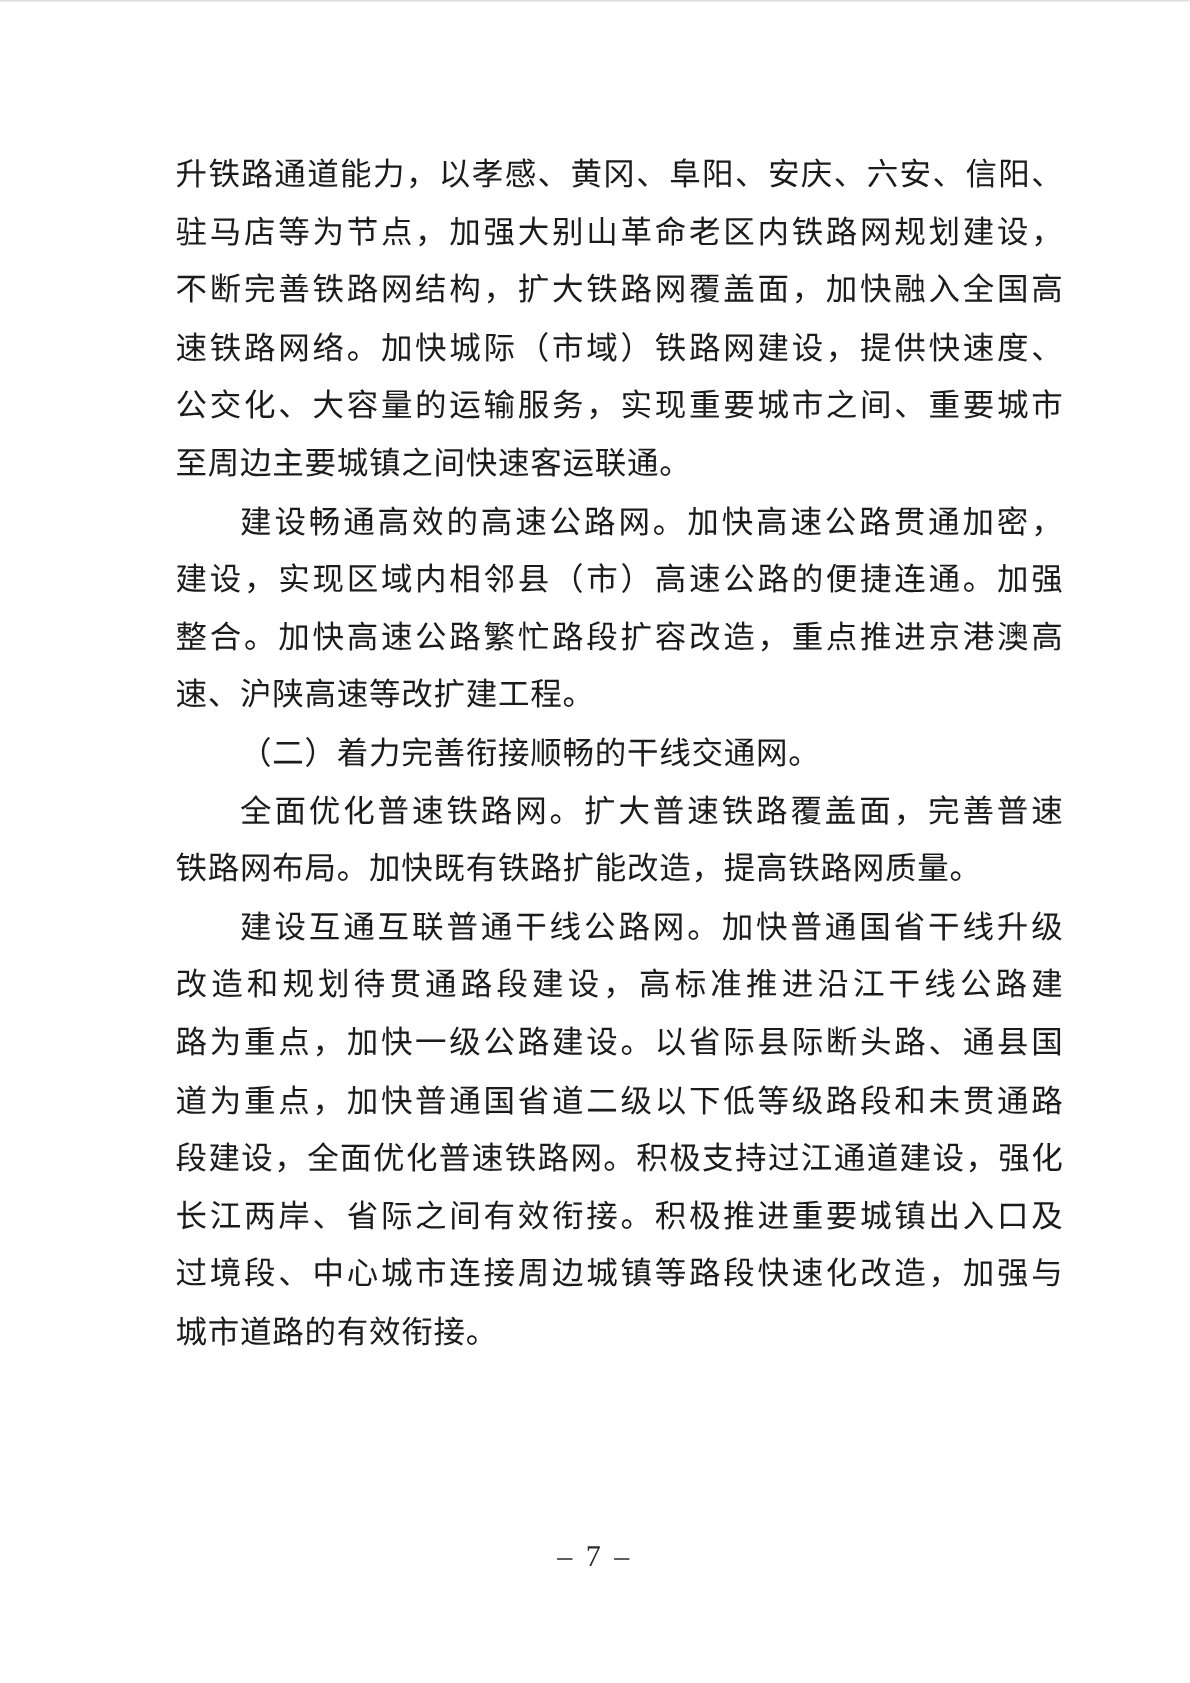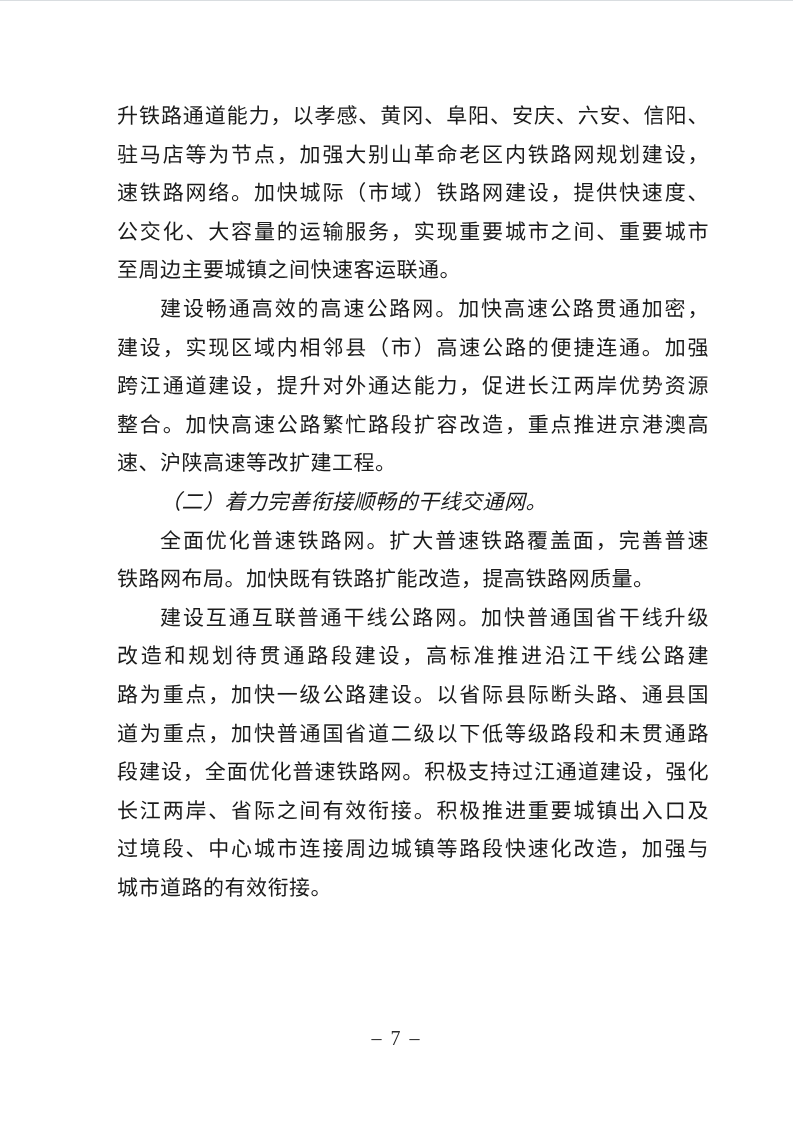--- a/index.html
+++ b/index.html
@@ -70,6 +70,7 @@
   <div class="text-block" id="text-block">
       <div class="line fill">升铁路通道能力，以孝感、黄冈、阜阳、安庆、六安、信阳、</div>
       <div class="line fill">驻马店等为节点，加强大别山革命老区内铁路网规划建设，</div>
+      <div class="line fill">不断完善铁路网结构，扩大铁路网覆盖面，加快融入全国高</div>
       <div class="line fill">速铁路网络。加快城际（市域）铁路网建设，提供快速度、</div>
       <div class="line fill">公交化、大容量的运输服务，实现重要城市之间、重要城市</div>
       <div class="line">至周边主要城镇之间快速客运联通。</div>

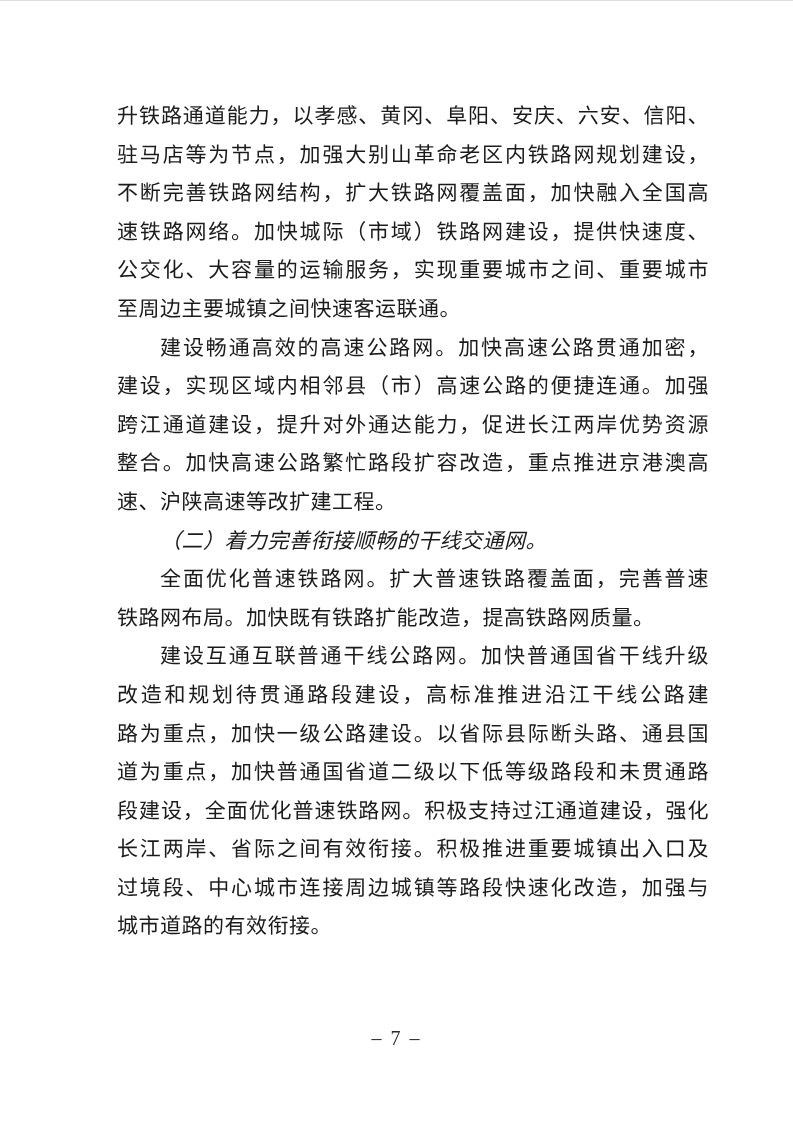--- a/index.html
+++ b/index.html
@@ -76,7 +76,6 @@
       <div class="line">至周边主要城镇之间快速客运联通。</div>
       <div class="line indent fill">建设畅通高效的高速公路网。加快高速公路贯通加密，</div>
       <div class="line fill">建设，实现区域内相邻县（市）高速公路的便捷连通。加强</div>
-      <div class="line fill">跨江通道建设，提升对外通达能力，促进长江两岸优势资源</div>
       <div class="line fill">整合。加快高速公路繁忙路段扩容改造，重点推进京港澳高</div>
       <div class="line">速、沪陕高速等改扩建工程。</div>
       <div class="line heading indent">（二）着力完善衔接顺畅的干线交通网。</div>

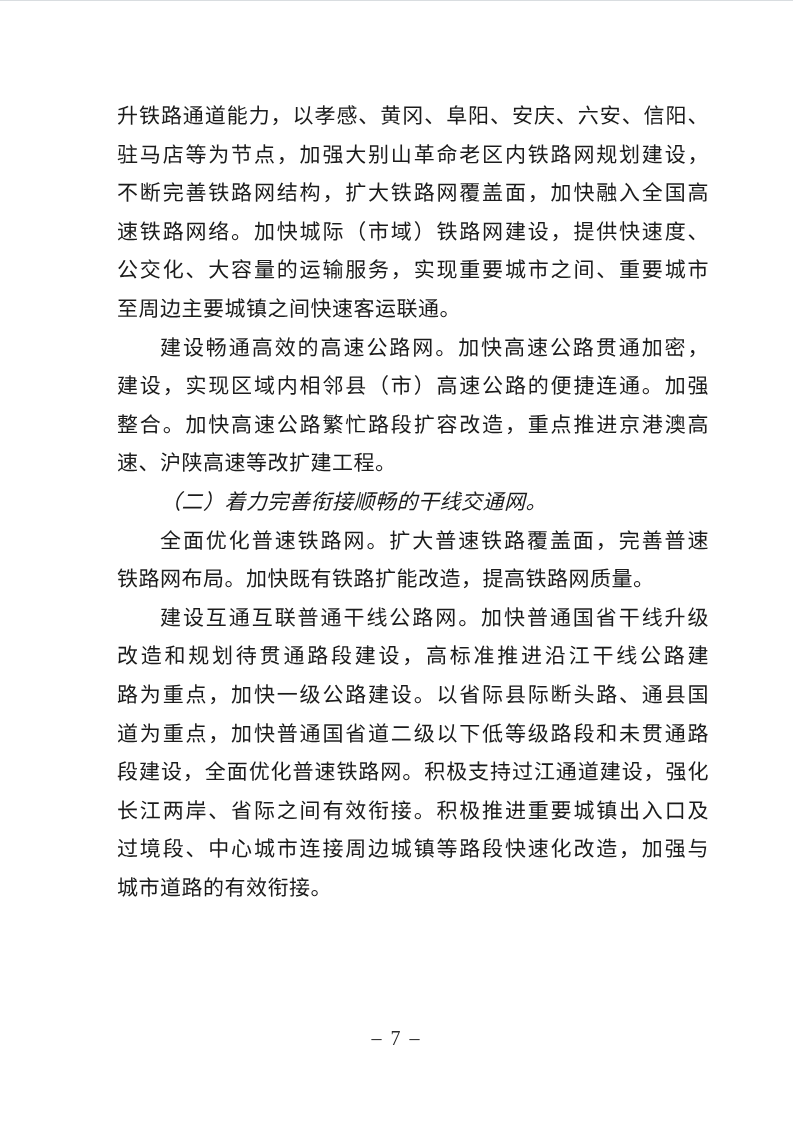--- a/index.html
+++ b/index.html
@@ -49,7 +49,6 @@
   }
   
   .line.heading {
-    font-style: italic;
     font-weight: 500;
   }
   .footer {

